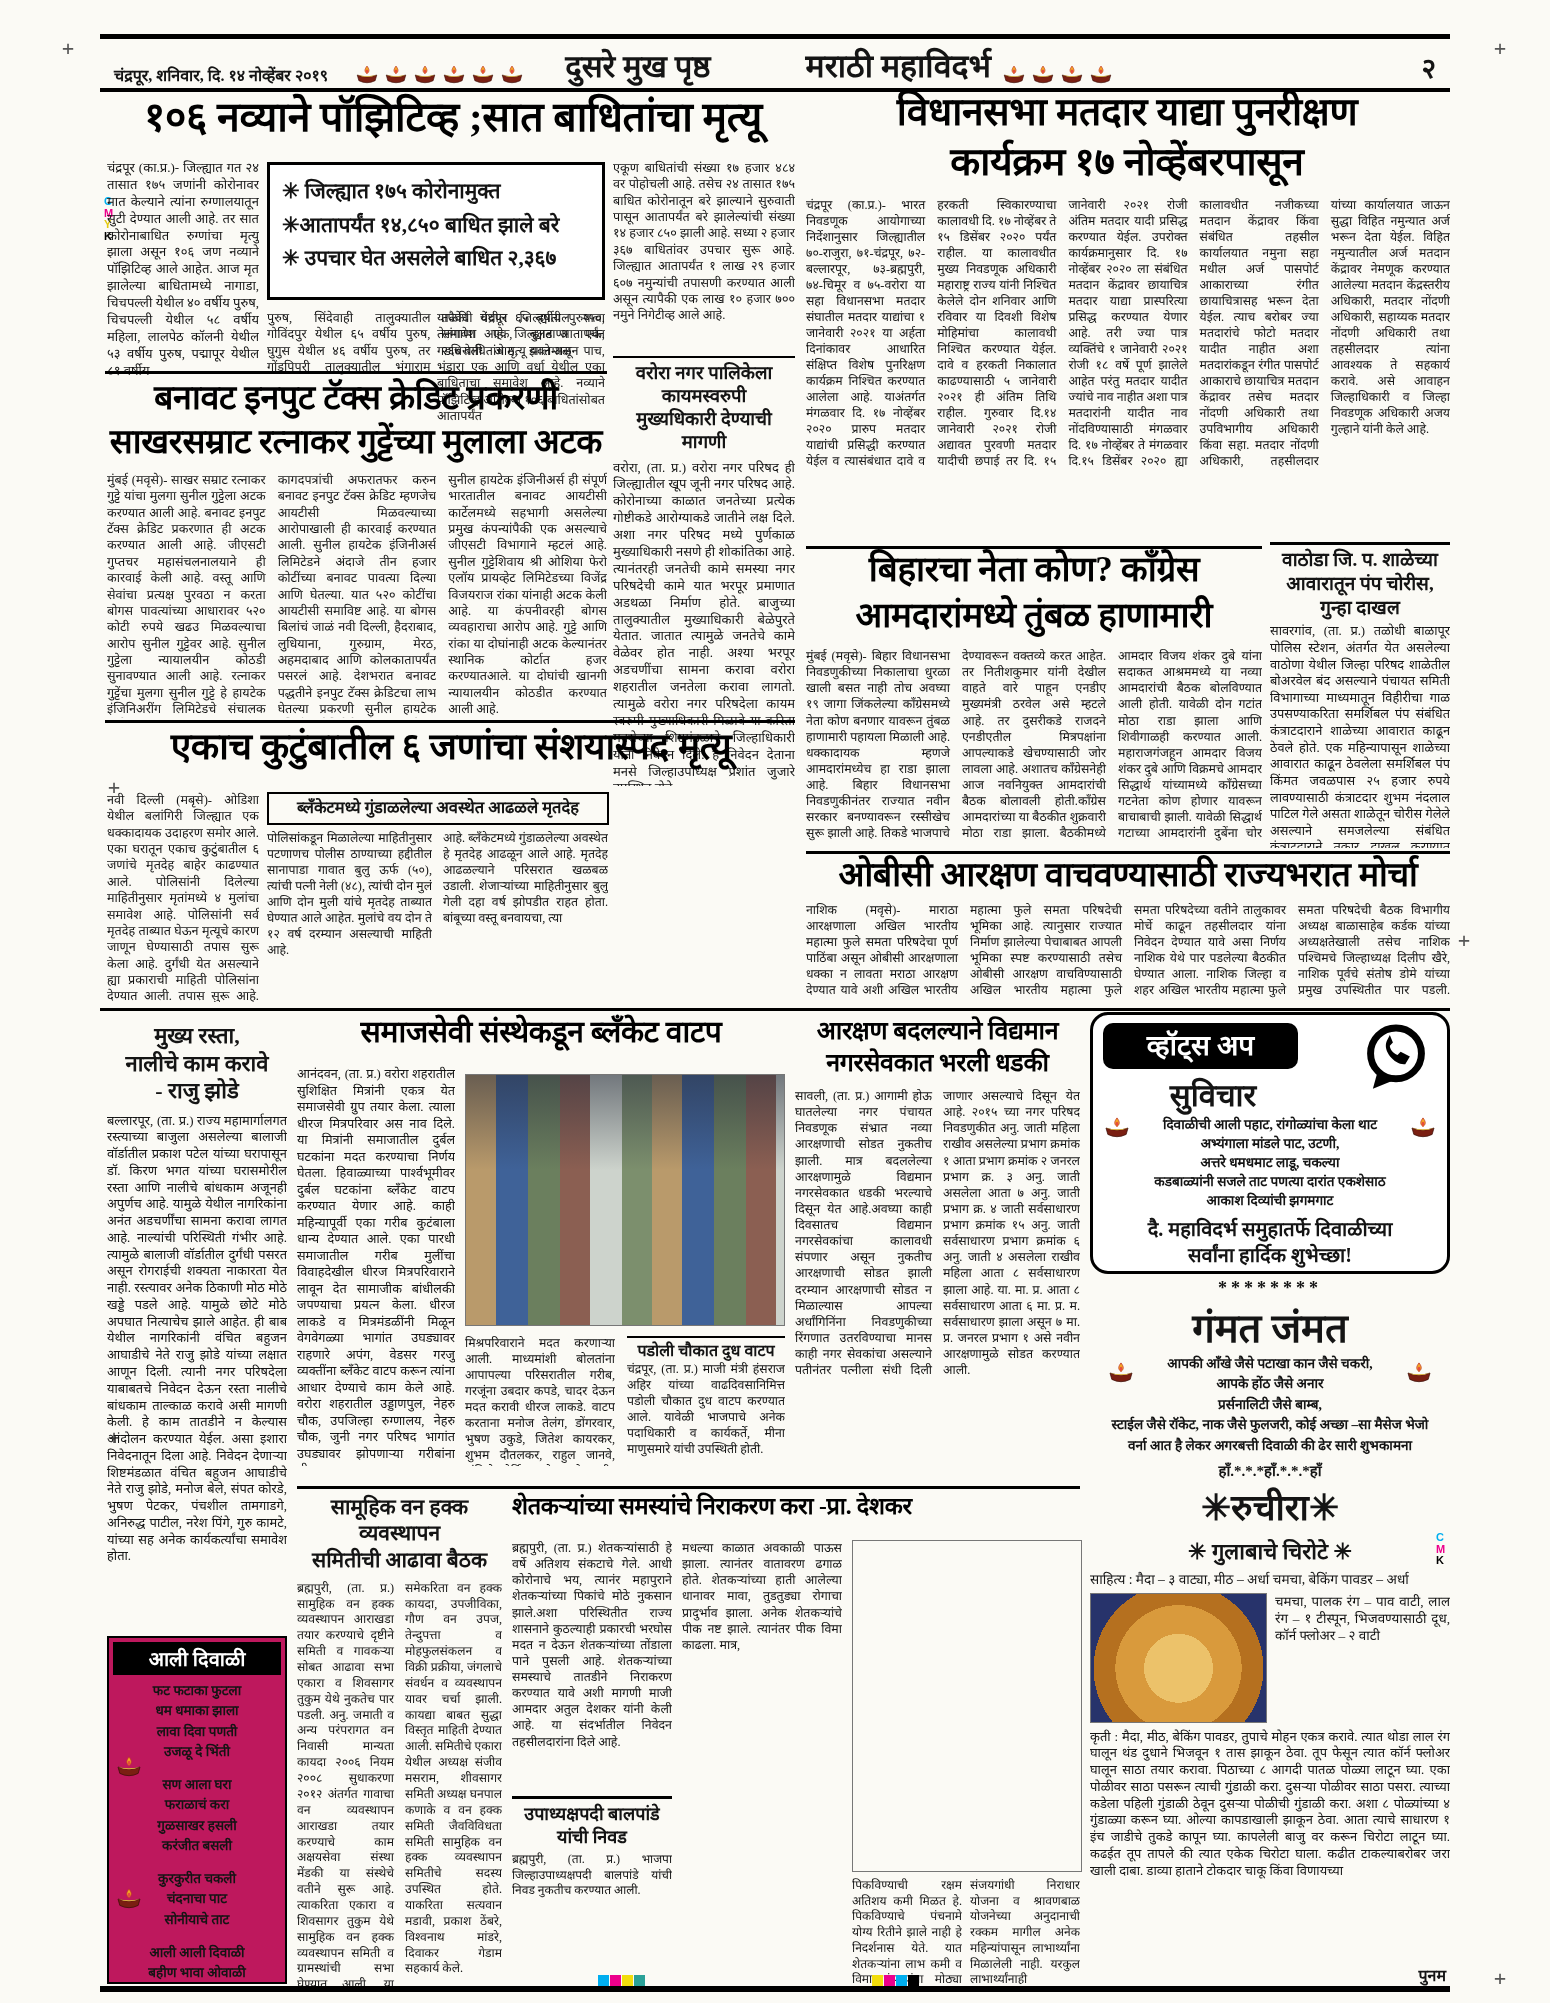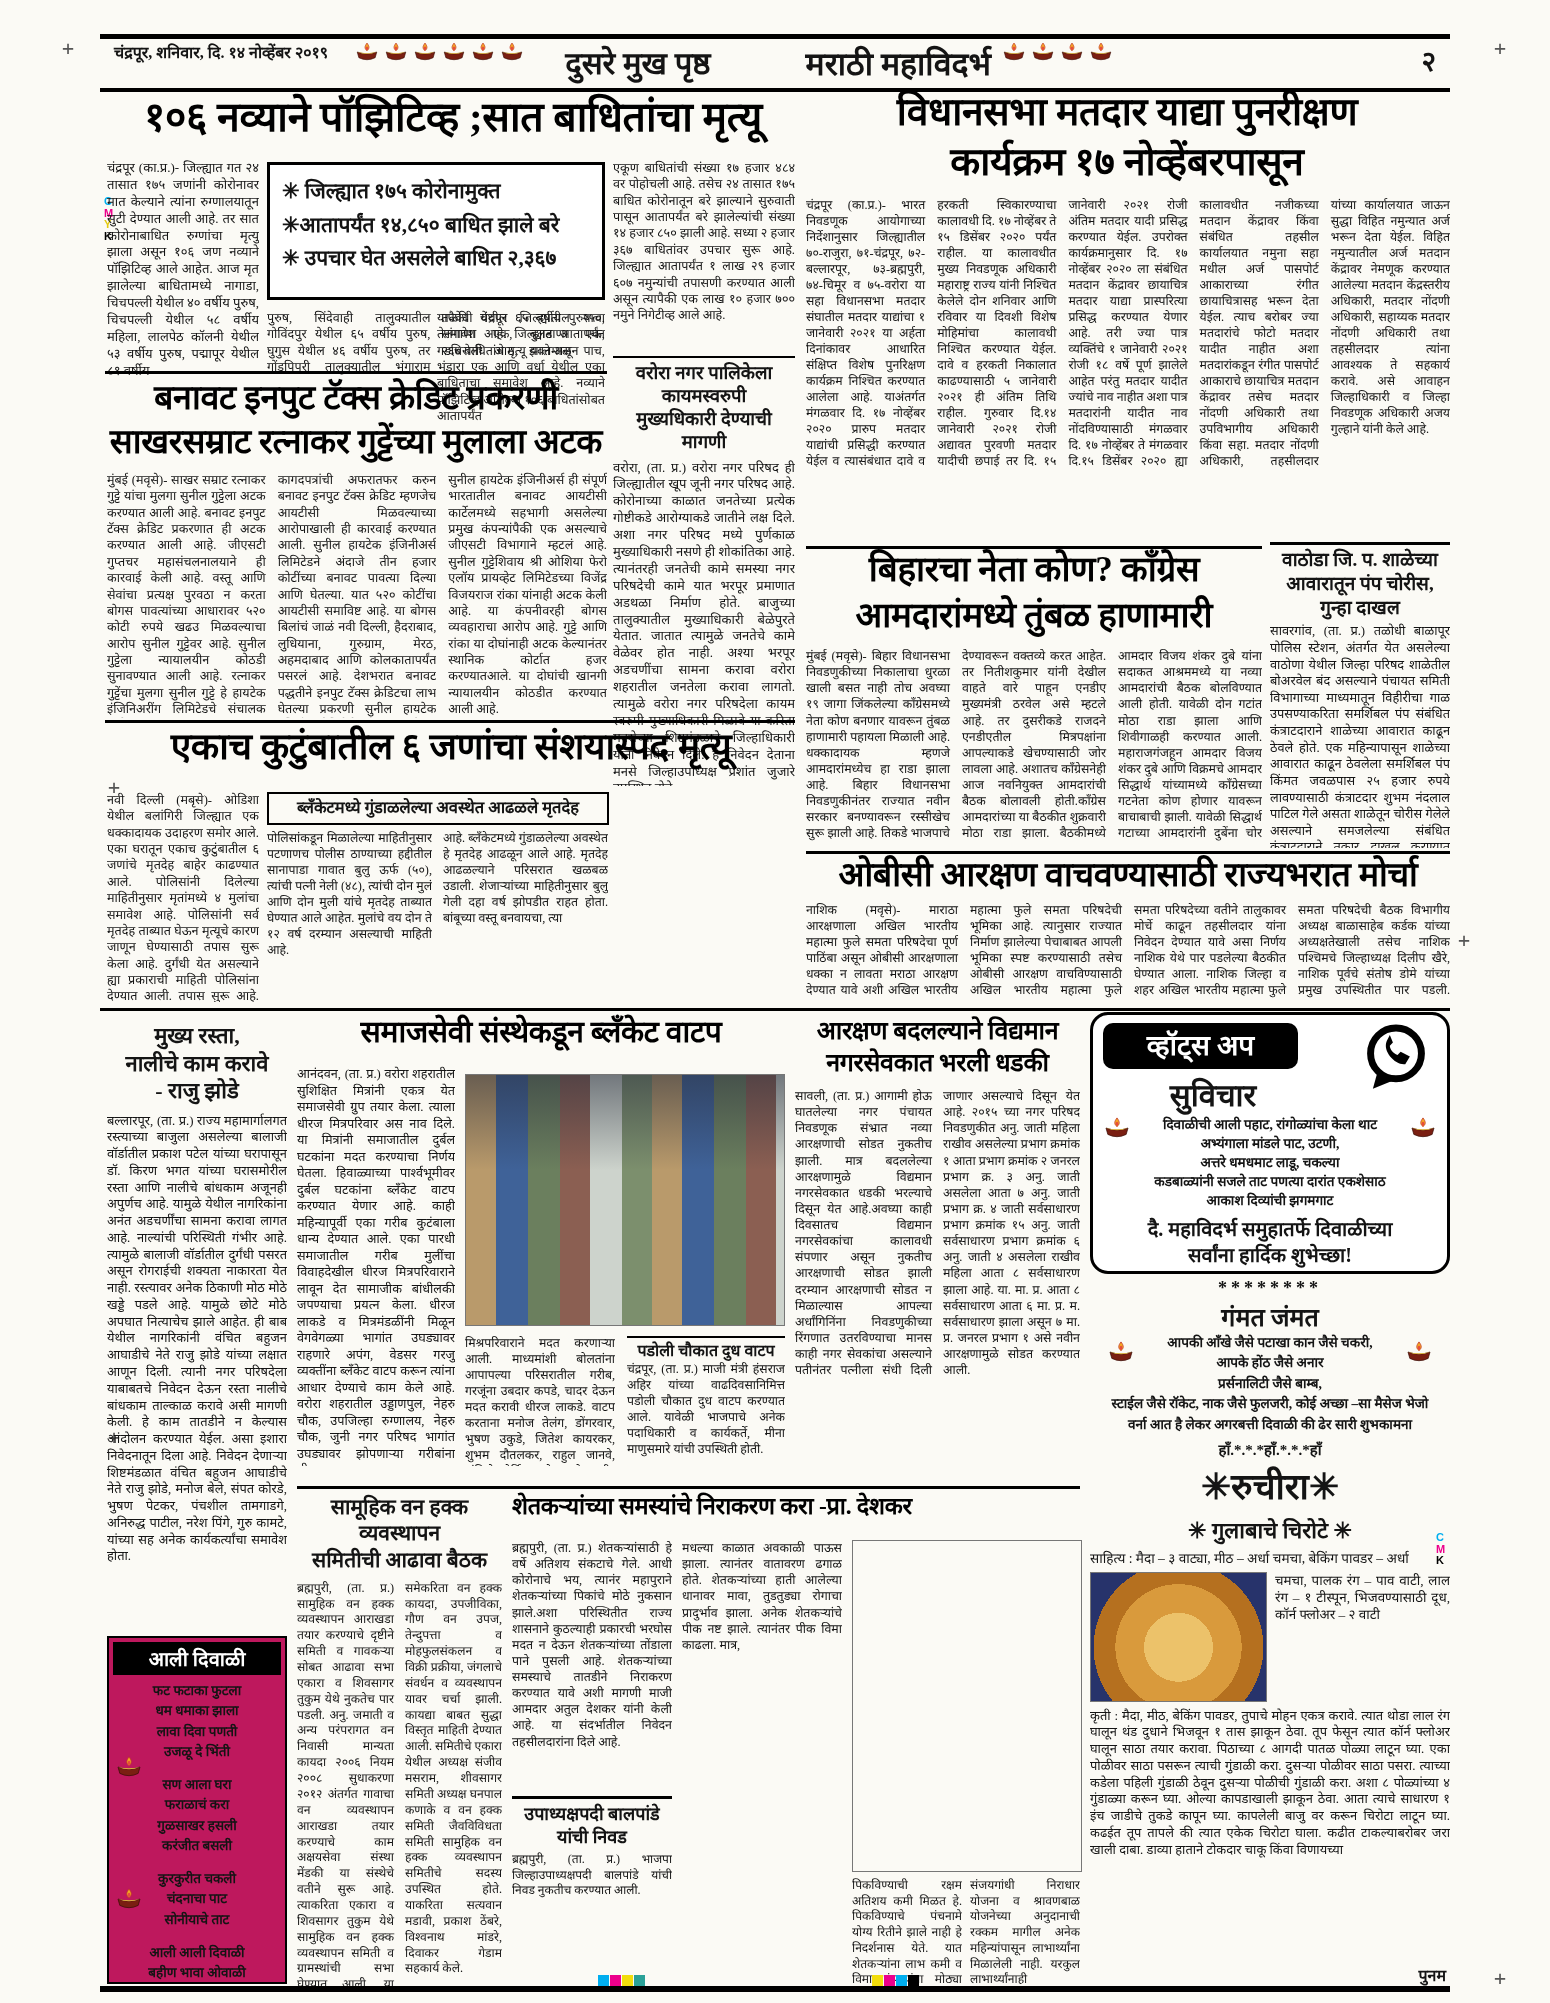--- a/index.html
+++ b/index.html
@@ -78,7 +78,7 @@
   </div>
 
   <div class="b bar" style="left:100px;top:34px;width:1350px;height:5px"></div>
-  <div class="b" style="left:100px;top:41px;width:1350px;height:45px;display:flex;align-items:flex-start;padding:0 14px">
+  <div class="b" style="left:100px;top:41px;width:1350px;height:45px;display:flex;align-items:flex-end;padding:0 14px">
     <span style="font-size:16px;font-weight:700">चंद्रपूर, शनिवार, दि. १४ नोव्हेंबर २०१९</span>
     <span style="margin-left:26px;display:flex;gap:3px">
       <svg class="diya" viewBox="0 0 32 24">

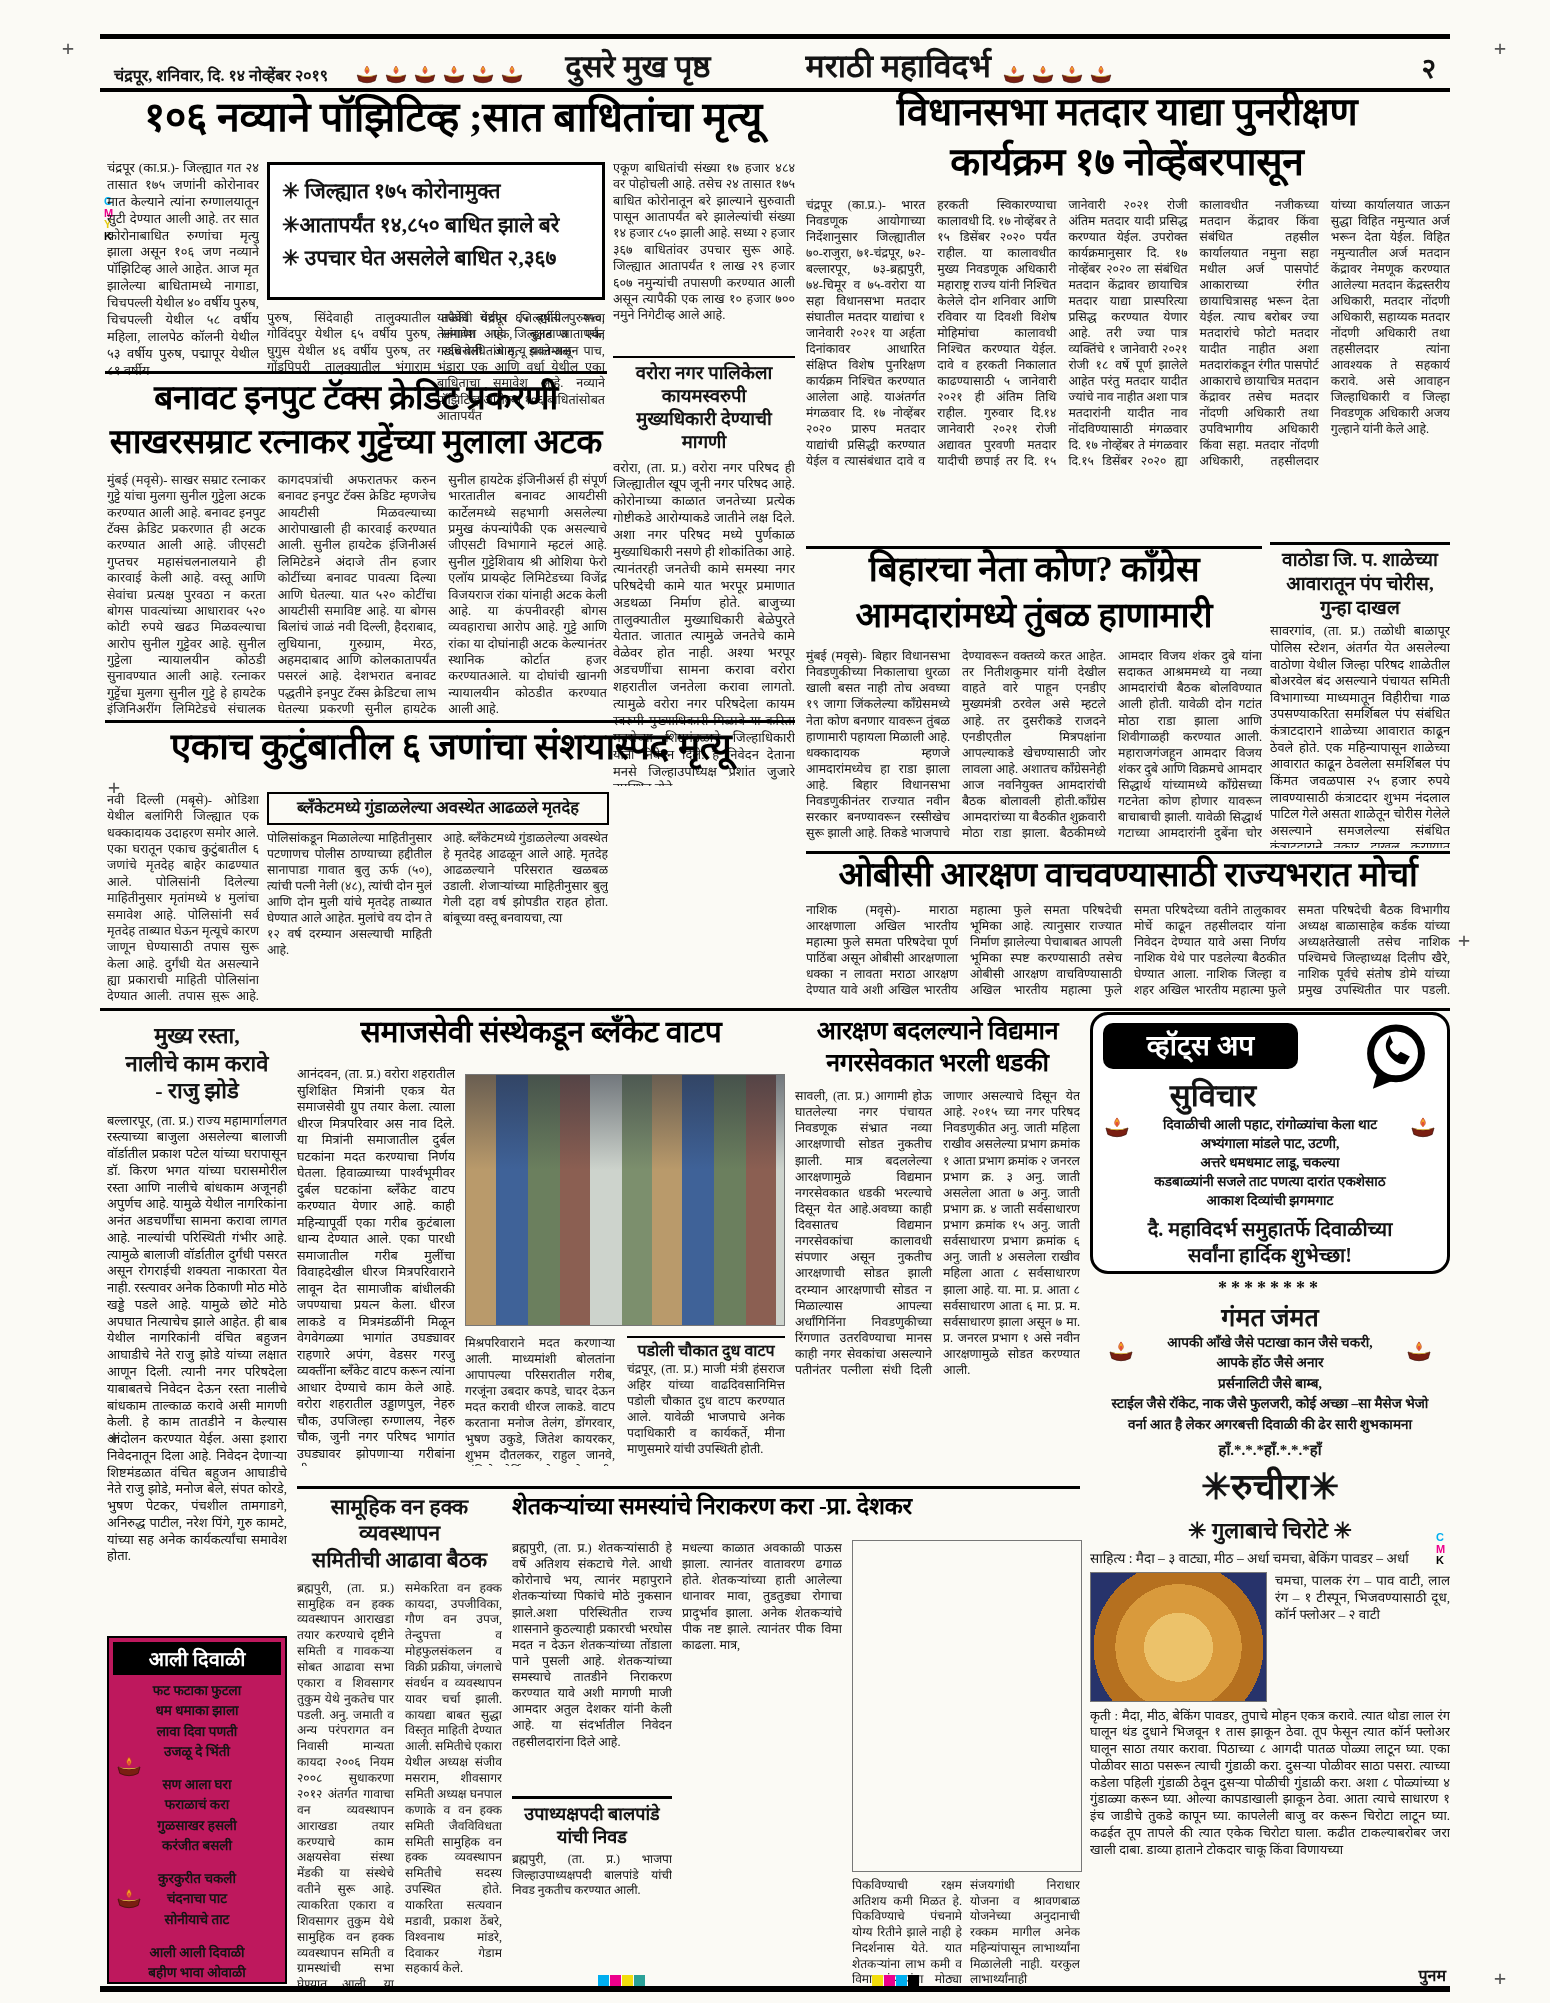--- a/index.html
+++ b/index.html
@@ -252,7 +252,7 @@
       <div style="position:absolute;left:0;top:226px;width:100%;text-align:center;font-size:20px;font-weight:700">सर्वांना हार्दिक शुभेच्छा!</div>
     </div>
     <div class="starline" style="font-size:18px;margin-top:4px">********</div>
-    <div class="center" style="font-size:25px;font-weight:700">गंमत जंमत</div>
+    <div class="center" style="font-size:40px;font-weight:700">गंमत जंमत</div>
     <div style="position:relative">
       <svg class="diya" viewBox="0 0 32 24" style="position:absolute;left:12px;top:8px;width:38px">
           <use href="#diya"></use>

